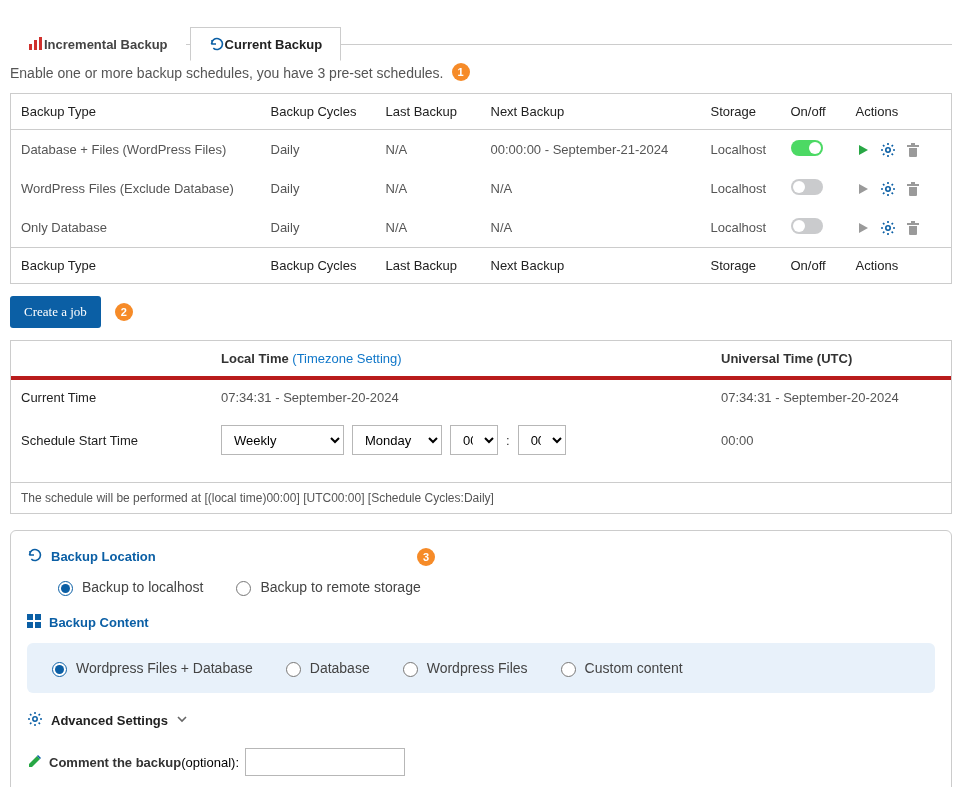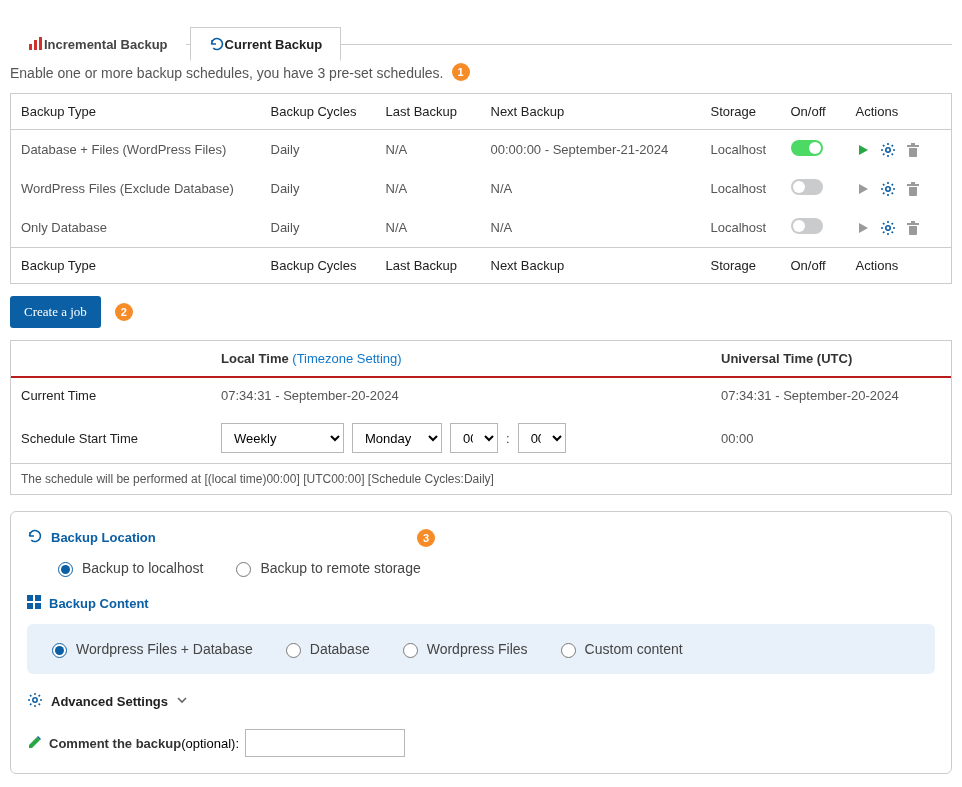--- a/index.html
+++ b/index.html
@@ -133,7 +133,7 @@
   }
   .time-header {
     display: flex;
-    border-bottom: 2px solid #b91c1c;
+    border-bottom: 4px solid #b91c1c;
     justify-content: space-between;
   }
   .time-header > div {

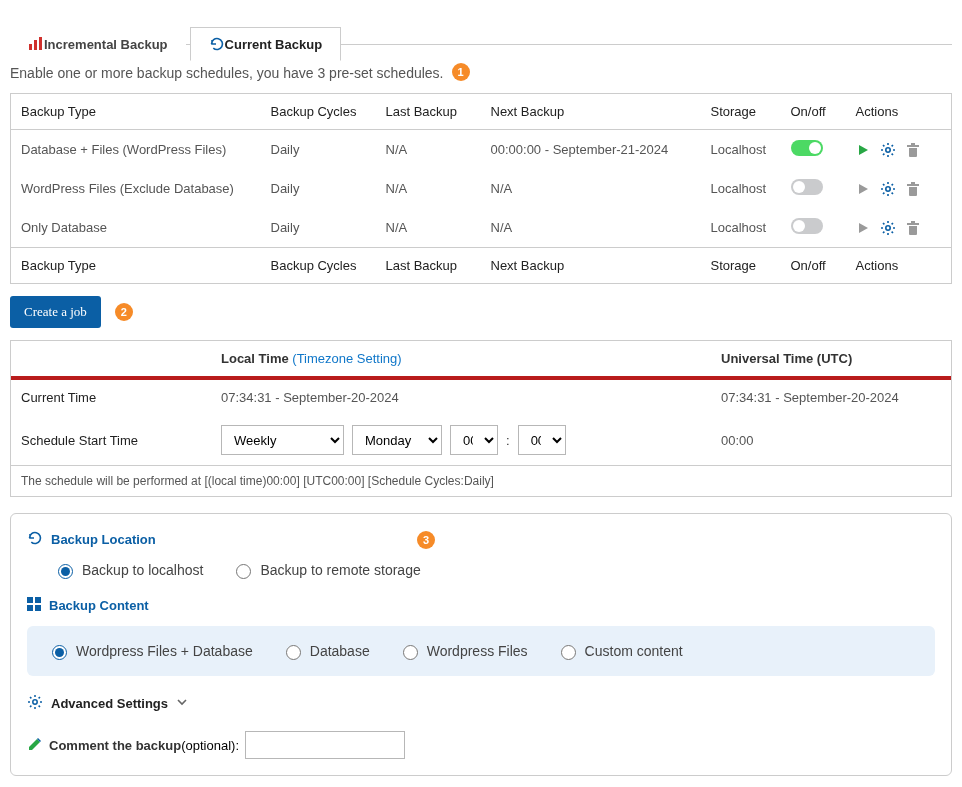--- a/index.html
+++ b/index.html
@@ -164,6 +164,7 @@
     border-top: 1px solid #ccc;
     font-size: 12px;
     color: #555;
+    margin-top: 17px;
   }
 
   

